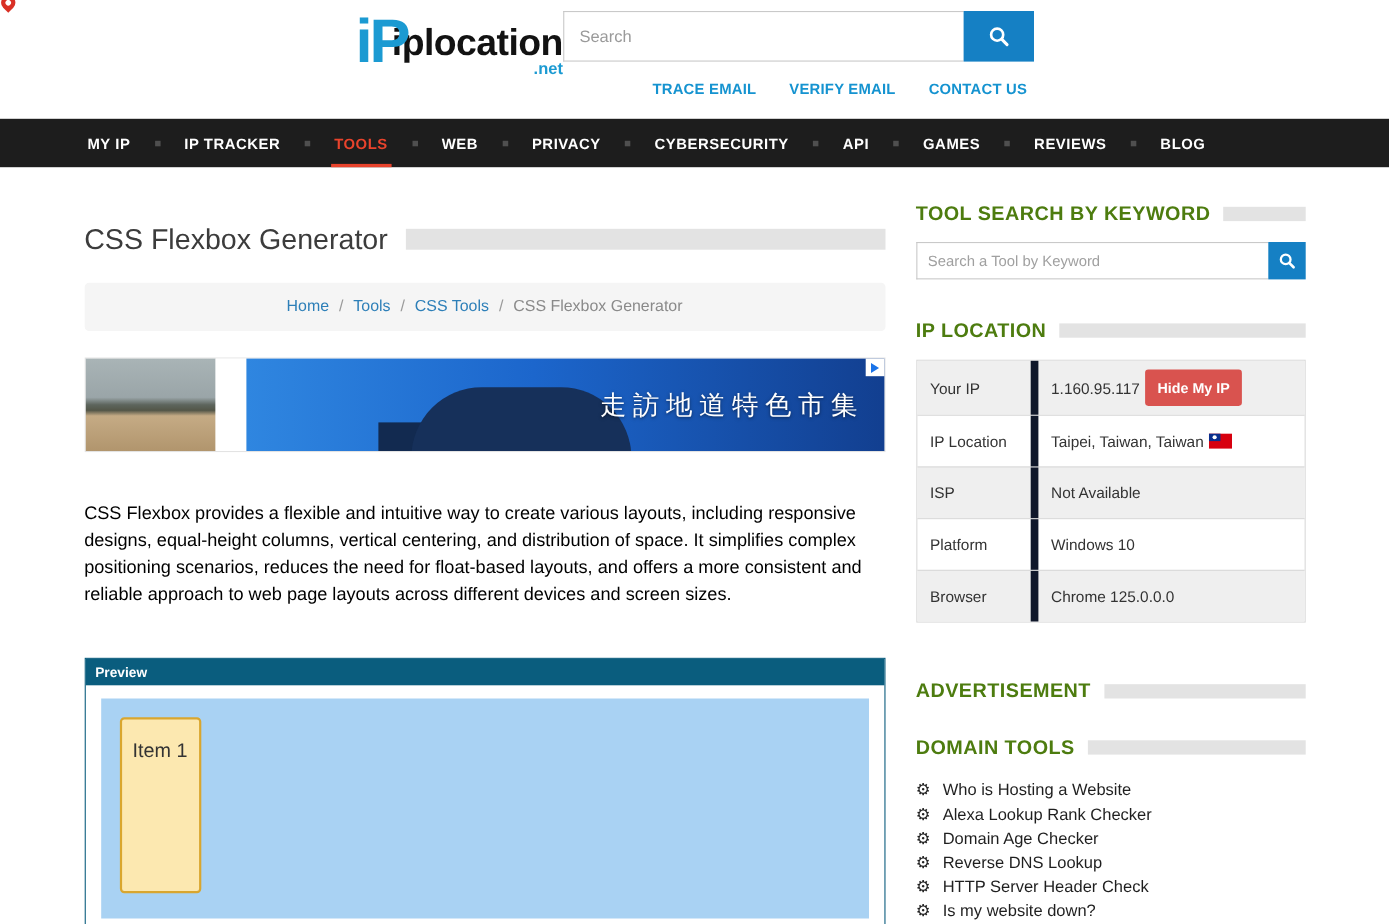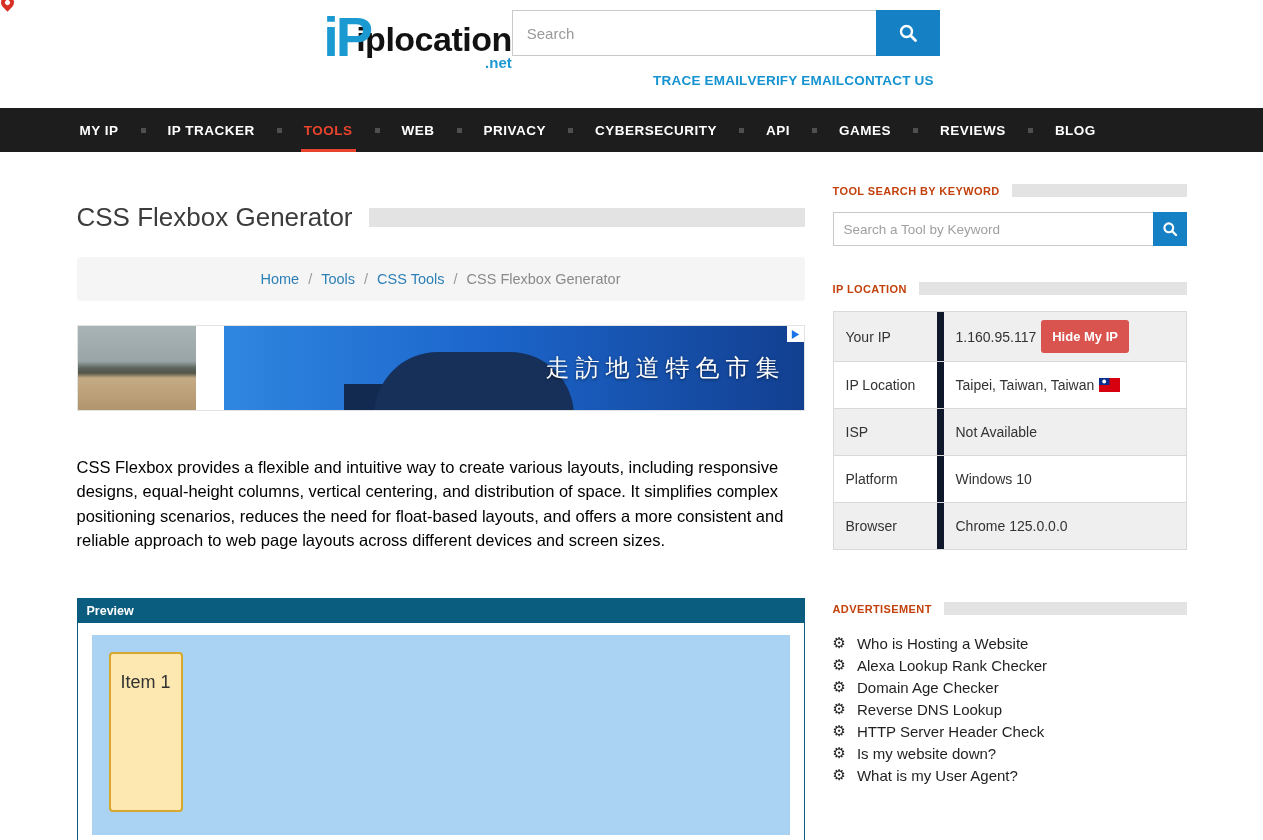--- a/index.html
+++ b/index.html
@@ -29,7 +29,7 @@
   .search-input::placeholder { color:#9a9a9a; }
   .search-btn { width:64px; background:#1580c4; border:none; cursor:pointer;
     display:flex; align-items:center; justify-content:center; }
-  .header-links { display:flex; margin-top:17px; padding-right:6px; }
+  .header-links { display:flex; gap:30px; margin-top:17px; padding-right:6px; }
   .header-links a { color:#1593d0; font-size:13.5px; font-weight:bold; letter-spacing:0.2px; }
 
   

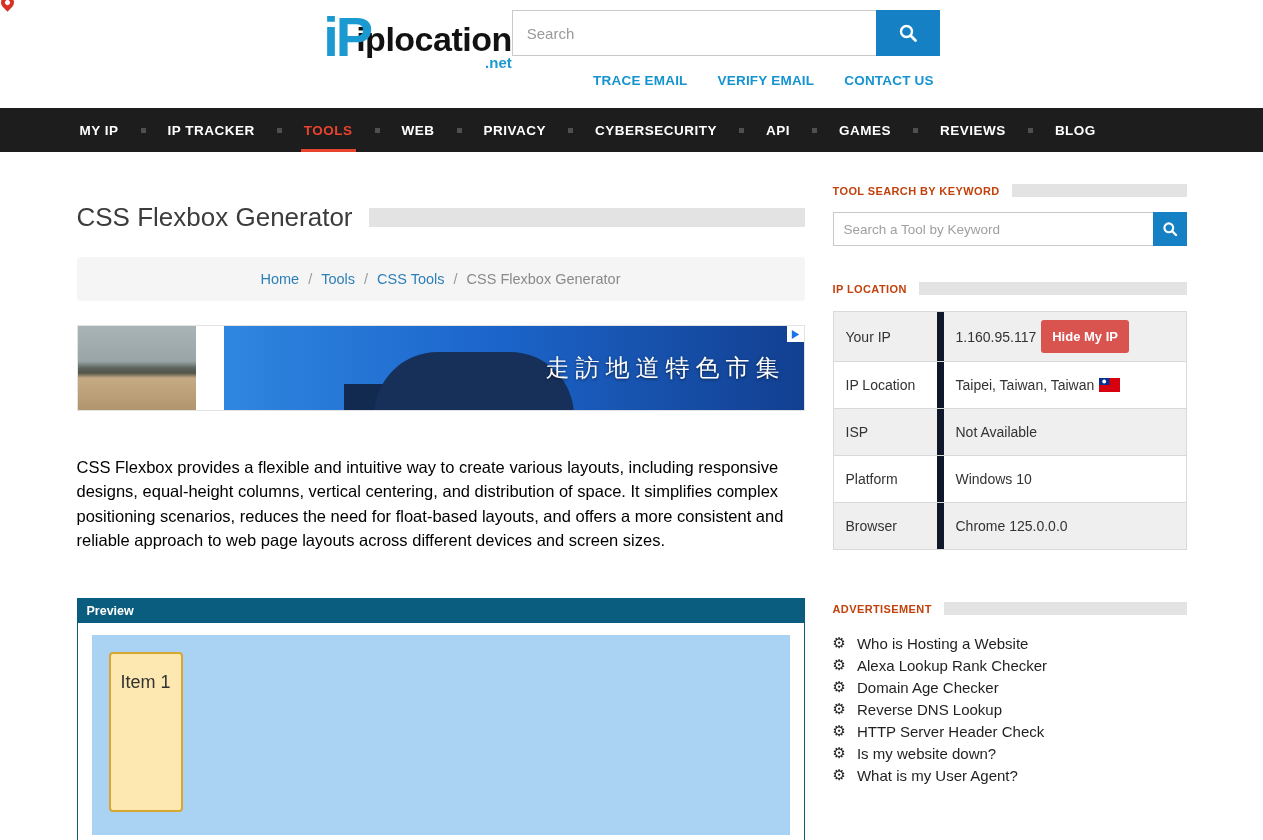--- a/index.html
+++ b/index.html
@@ -89,7 +89,7 @@
 
   
   .side-heading { display:flex; align-items:center; }
-  .side-heading .label { font-size:11px; font-weight:bold; color:#c2410c;
+  .side-heading .label { font-size:18px; font-weight:bold; color:#4d7c0f;
     letter-spacing:0.4px; white-space:nowrap; }
   .side-heading .bar { height:13px; margin-left:12px; }
   .mt-ip { margin-top:36px; }

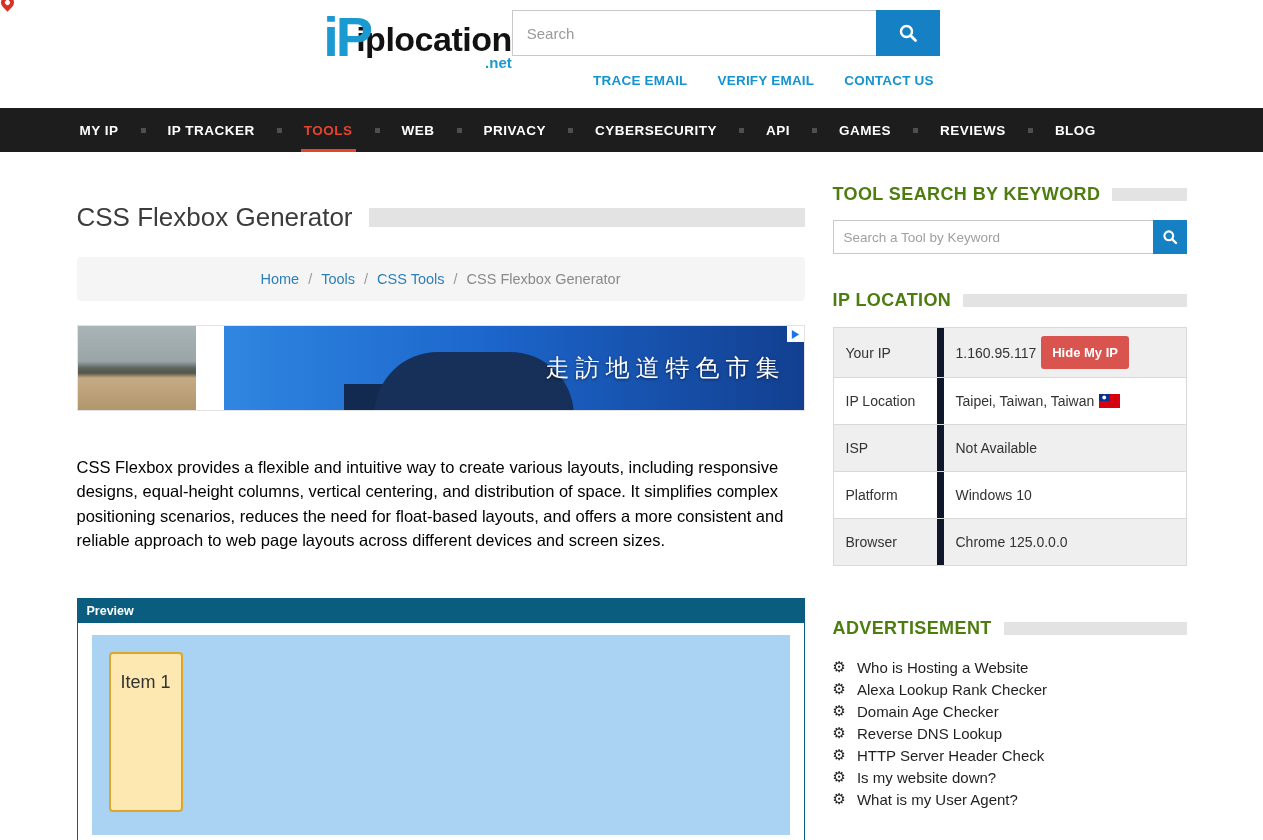--- a/index.html
+++ b/index.html
@@ -287,6 +287,10 @@
       <div class="bar"></div>
     </div>
 
+    <div class="side-heading mt-dt">
+      <span class="label">DOMAIN TOOLS</span>
+      <div class="bar"></div>
+    </div>
 
     <div class="domain-list">
       <a href="#" class="domain-item">

